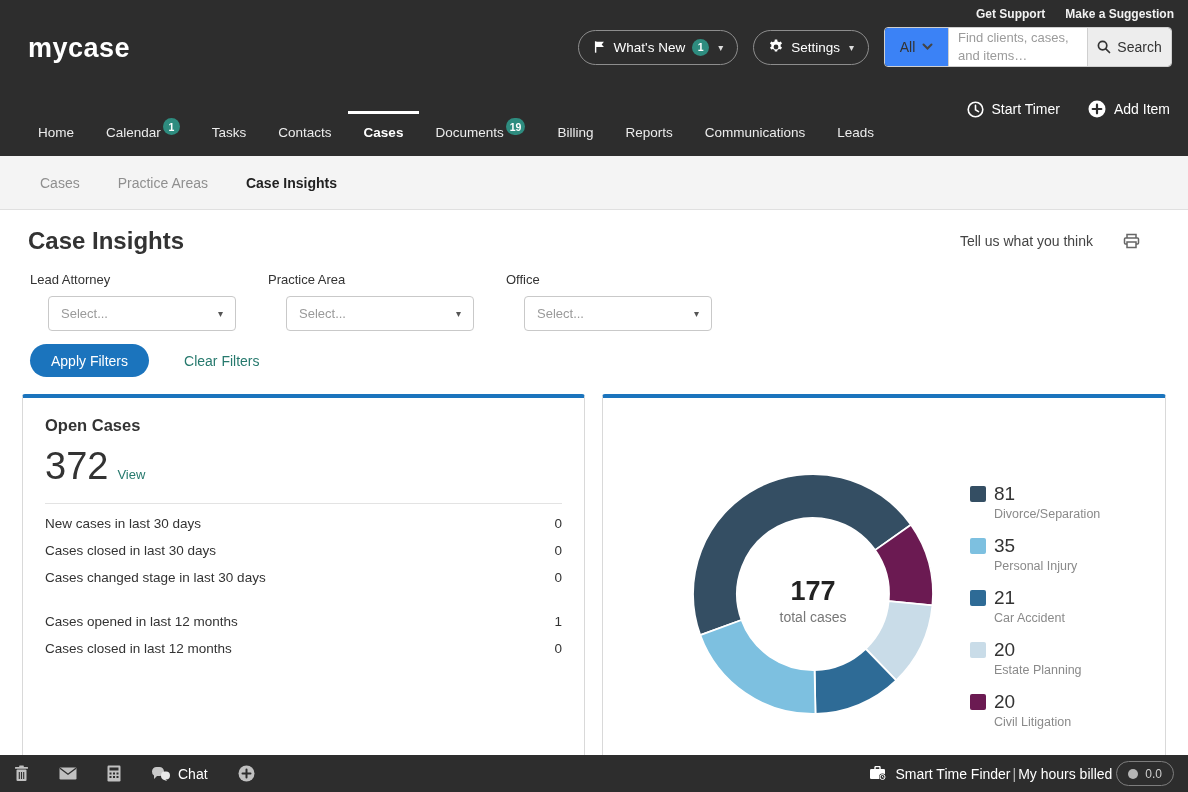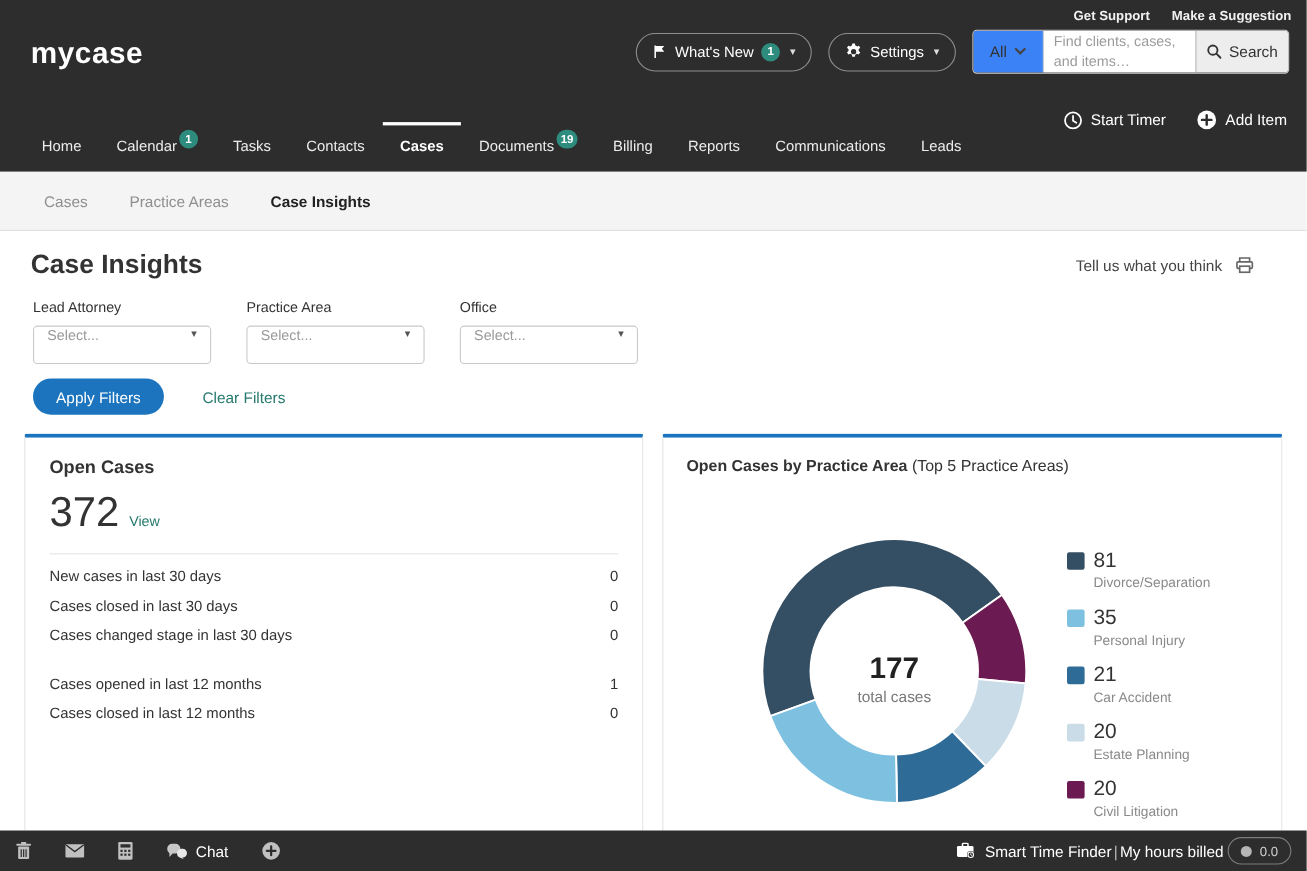--- a/index.html
+++ b/index.html
@@ -44,7 +44,7 @@
   .content { padding:0 22px; height:545px; overflow:hidden; position:relative; }
   .page-head { display:flex; justify-content:space-between; align-items:center; margin-top:16px; height:30px; }
   .page-title { font-size:24px; font-weight:bold; color:#333; margin:0 0 0 6px; }
-  .feedback { display:flex; align-items:center; gap:12px; margin-right:26px; }
+  .feedback { display:flex; align-items:center; gap:30px; margin-right:26px; }
   .feedback-link { font-size:14px; color:#444; cursor:pointer; }
   .printer { cursor:pointer; display:flex; }
   .filters { display:flex; gap:32px; margin-top:16px; margin-left:8px; }

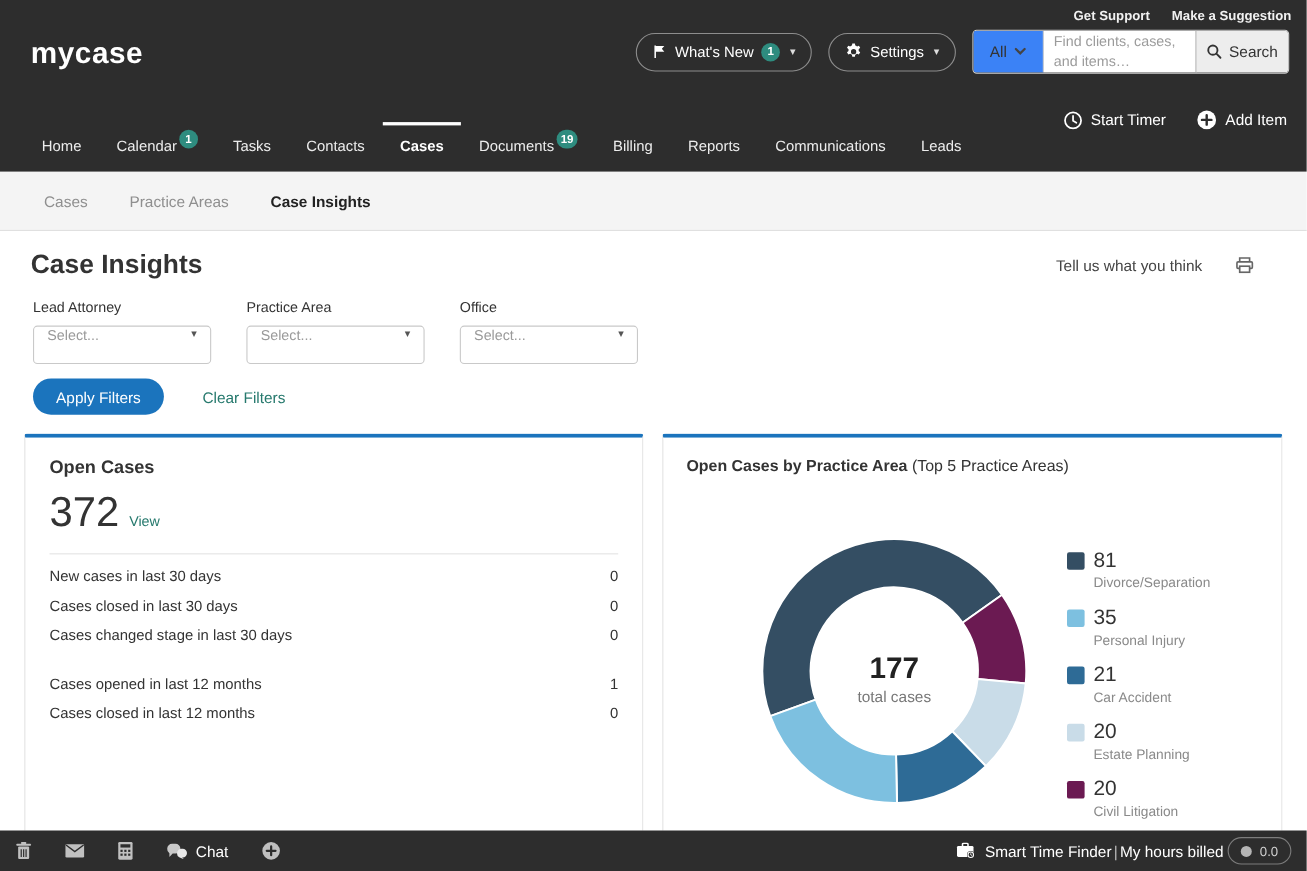--- a/index.html
+++ b/index.html
@@ -49,8 +49,8 @@
   .printer { cursor:pointer; display:flex; }
   .filters { display:flex; gap:32px; margin-top:16px; margin-left:8px; }
   .filter-label { font-size:13px; color:#333; margin-bottom:9px; }
-  .select-box { width:162px; height:35px; border:1px solid #c9c9c9; border-radius:4px; background:#fff;
-    display:flex; justify-content:space-between; padding:0 12px; cursor:pointer; }
+  .select-box { width:188px; height:35px; border:1px solid #c9c9c9; border-radius:4px; background:#fff;
+    display:flex; align-items:center; justify-content:space-between; padding:0 12px; cursor:pointer;margin-left:18px; }
   .select-value { font-size:13px; color:#9a9a9a; }
   .select-caret { font-size:10px; color:#555; }
   .filter-actions { display:flex; align-items:center; margin-top:13px; margin-left:8px; }

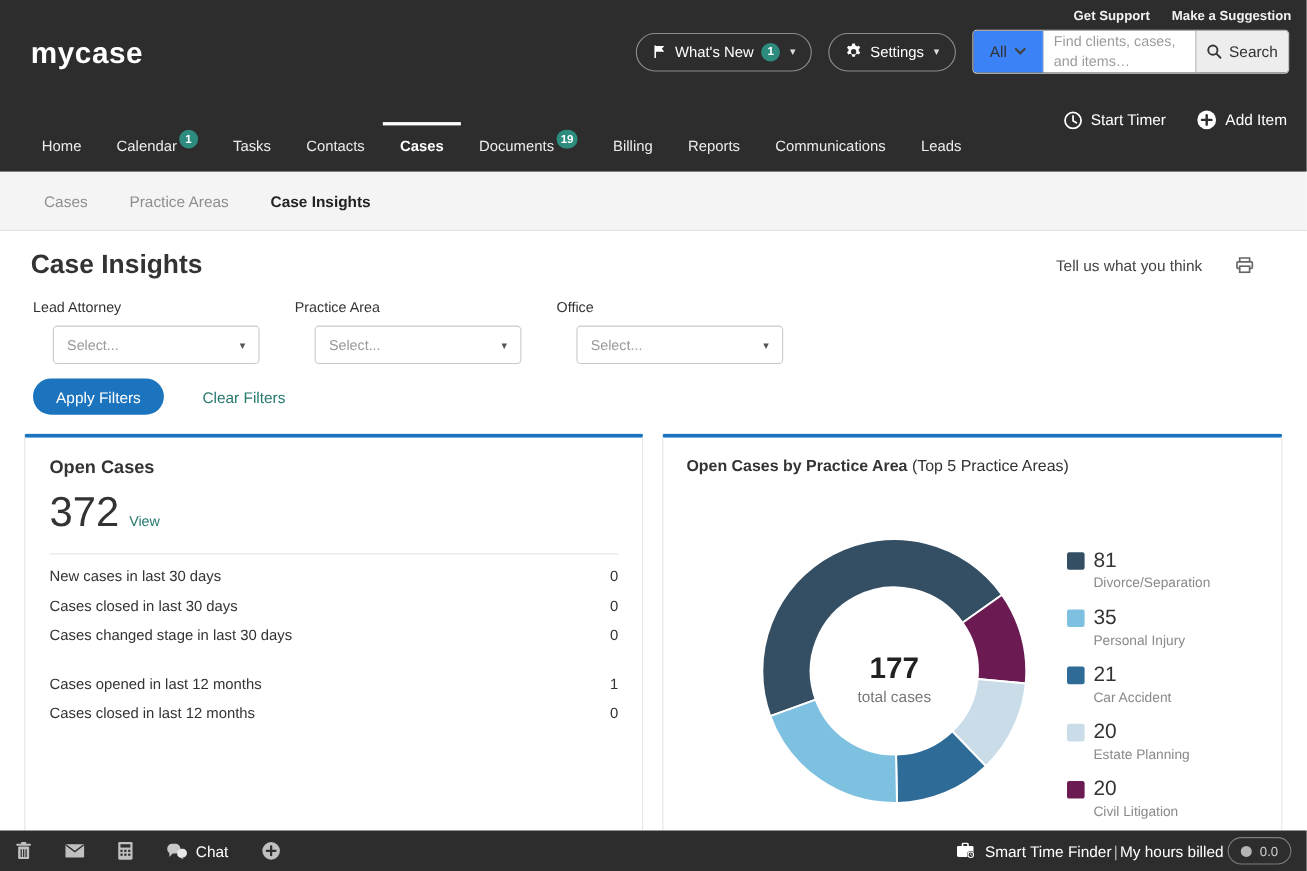--- a/index.html
+++ b/index.html
@@ -288,9 +288,6 @@
     </div>
 
     <div class="card card-chart">
-      <div class="chart-title">
-        <b>Open Cases by Practice Area</b><span> (Top 5 Practice Areas)</span>
-      </div>
       <div class="chart-wrap">
         <div class="donut-box">
           <svg id="donut" width="260" height="260" viewBox="0 0 260 260">

